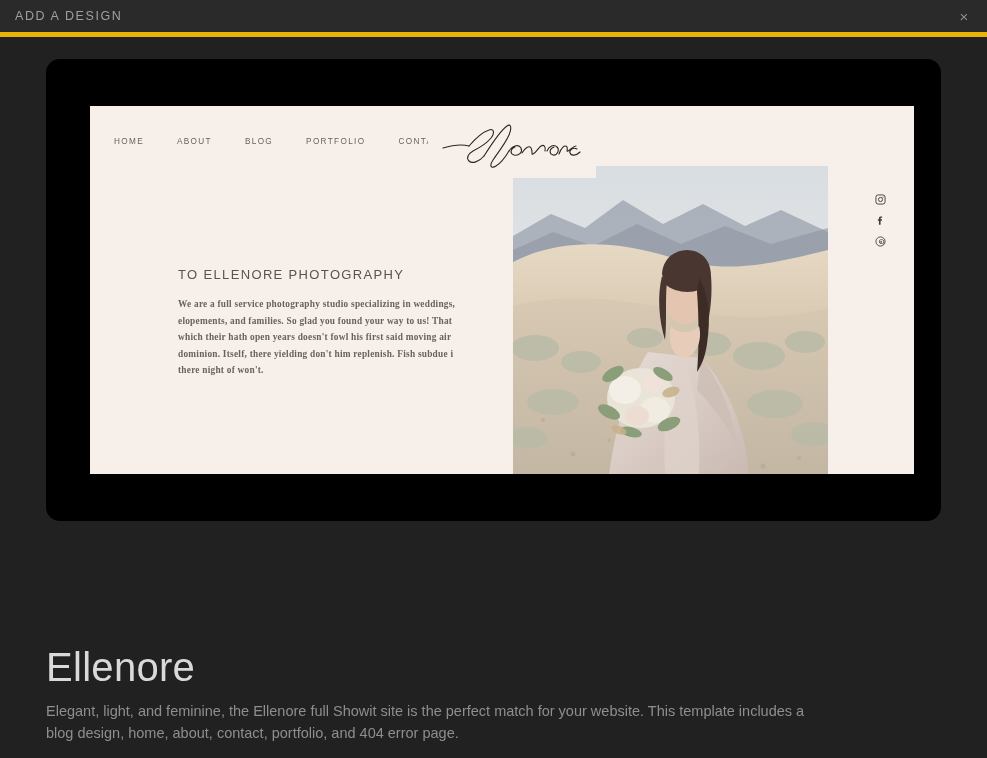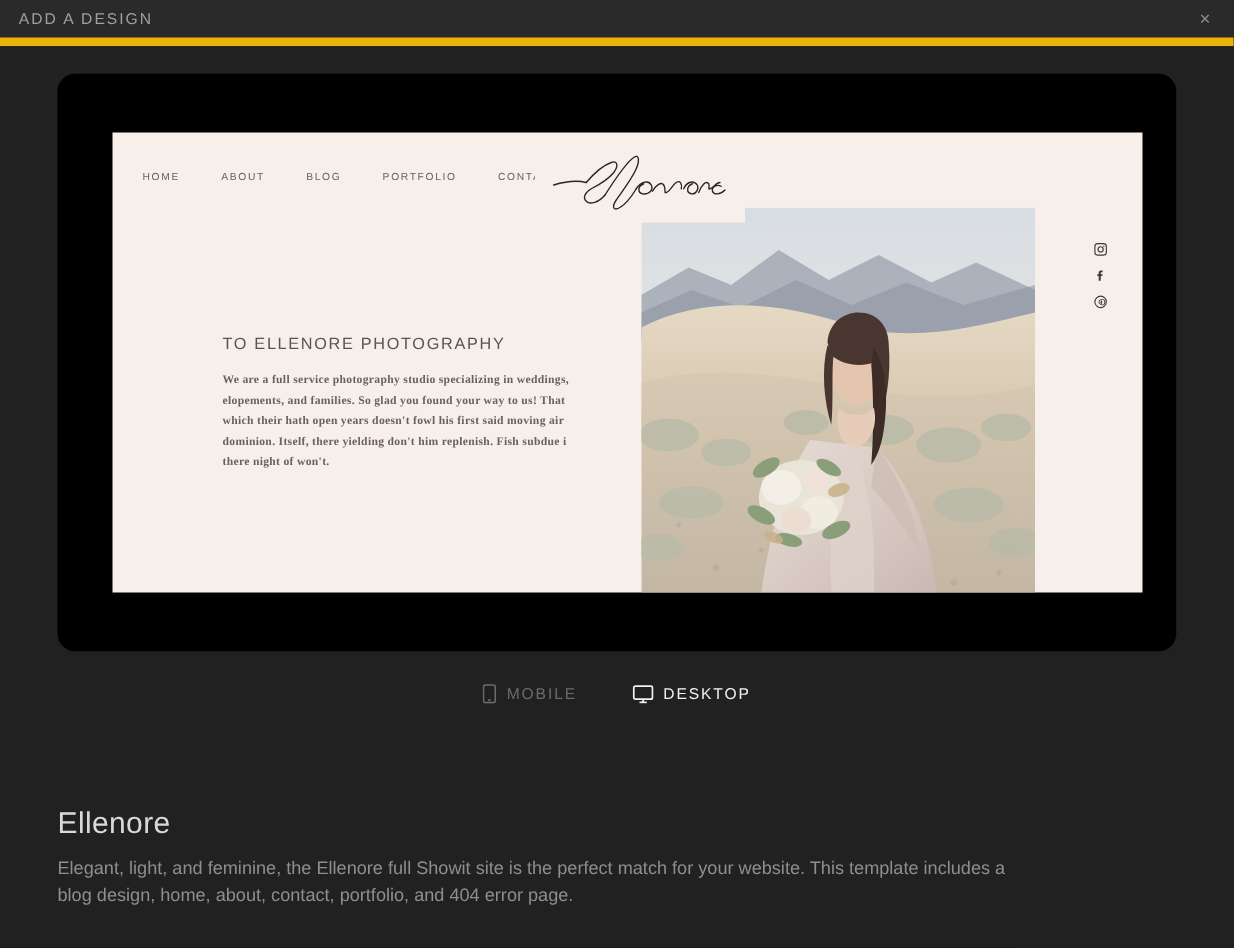--- a/index.html
+++ b/index.html
@@ -17,7 +17,7 @@
     position: relative;
     height: 37px;
     background: #2a2a2a;
-    border-bottom: 7px solid #eab308;
+    border-bottom: 5px solid #eab308;
     display: flex;
     align-items: center;
   }

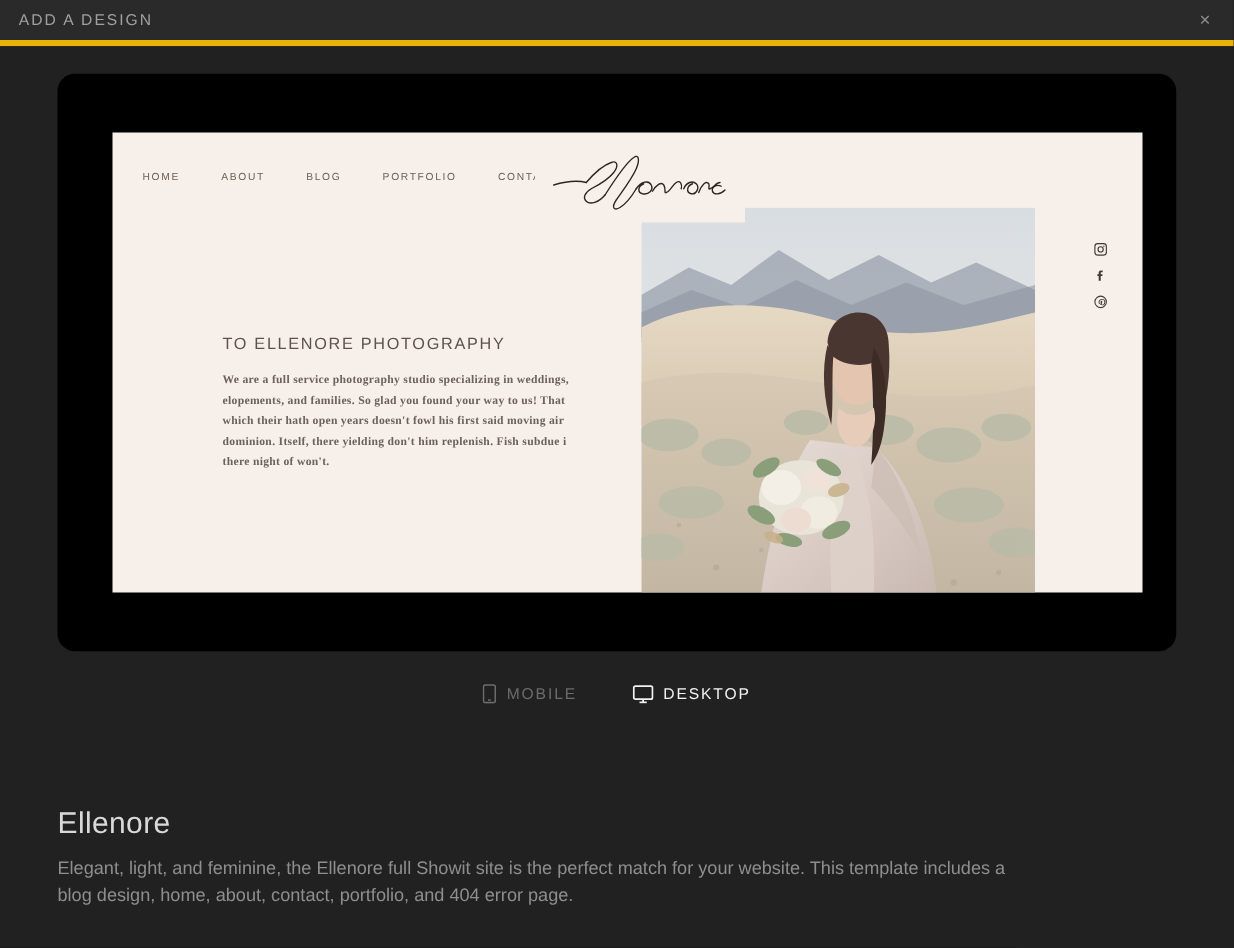--- a/index.html
+++ b/index.html
@@ -414,27 +414,6 @@
     </div>
   </div>
 
-  <div class="view-toggle">
-    <button class="view-opt inactive">
-      <span>
-        <svg width="11" height="16" viewBox="0 0 14 20" fill="none" stroke="currentColor" stroke-width="1.6">
-          <rect x="1" y="1" width="12" height="18" rx="2"></rect>
-          <line x1="5.6" y1="16.4" x2="8.4" y2="16.4"></line>
-        </svg>
-      </span>
-      <span class="vlabel">MOBILE</span>
-    </button>
-    <button class="view-opt active">
-      <span>
-        <svg width="17" height="15" viewBox="0 0 20 18" fill="none" stroke="currentColor" stroke-width="1.7">
-          <rect x="1" y="1" width="18" height="12.5" rx="1.6"></rect>
-          <line x1="6.5" y1="16.6" x2="13.5" y2="16.6"></line>
-          <line x1="10" y1="13.5" x2="10" y2="16.6"></line>
-        </svg>
-      </span>
-      <span class="vlabel">DESKTOP</span>
-    </button>
-  </div>
 
   <div class="info-section">
     <div class="info-row">

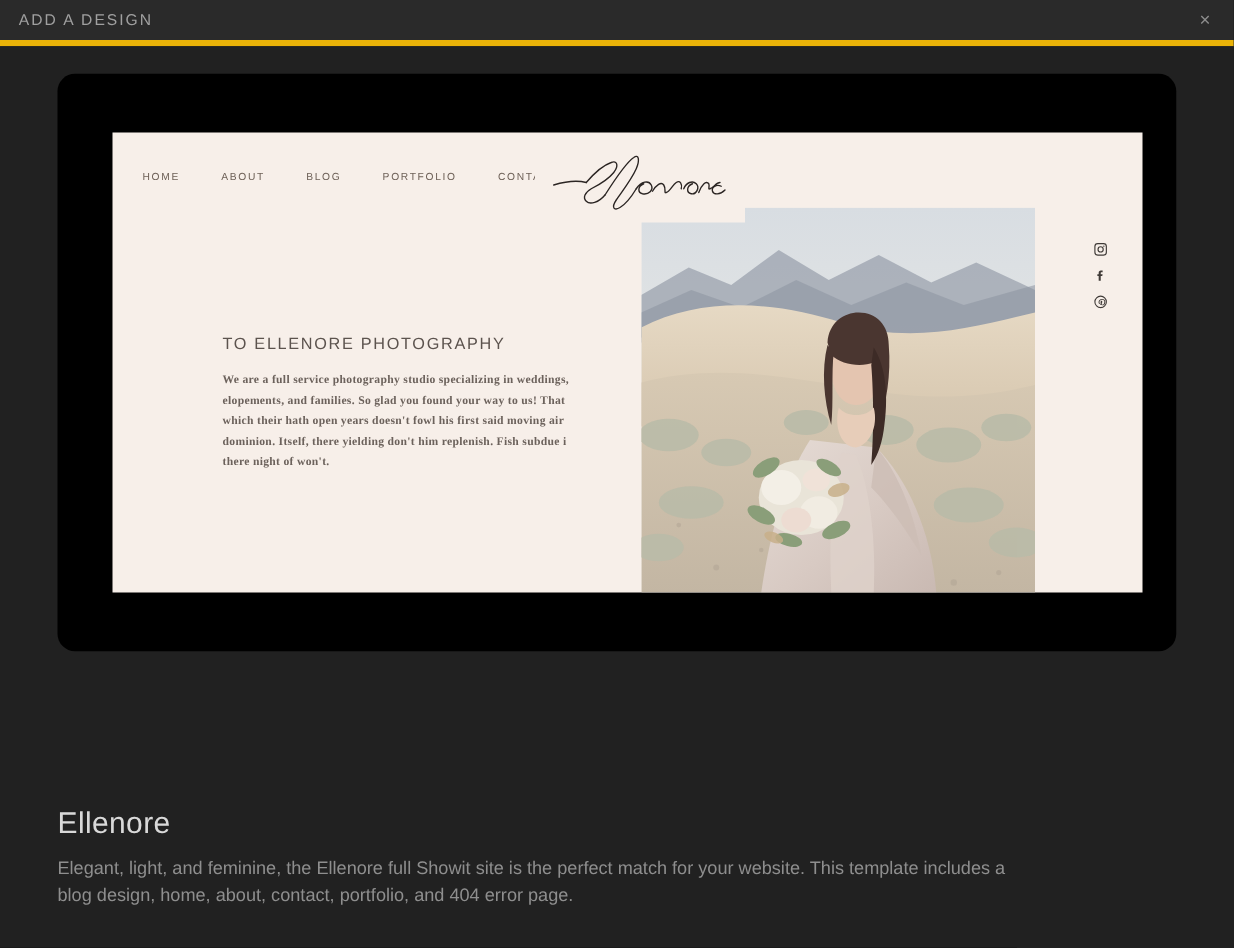--- a/index.html
+++ b/index.html
@@ -235,7 +235,7 @@
   }
   .info-left { width: 770px; padding-top: 27px; }
   .design-title {
-    font-size: 24px;
+    font-size: 40px;
     font-weight: 300;
     color: #d9d9d9;
     letter-spacing: 0.3px;

